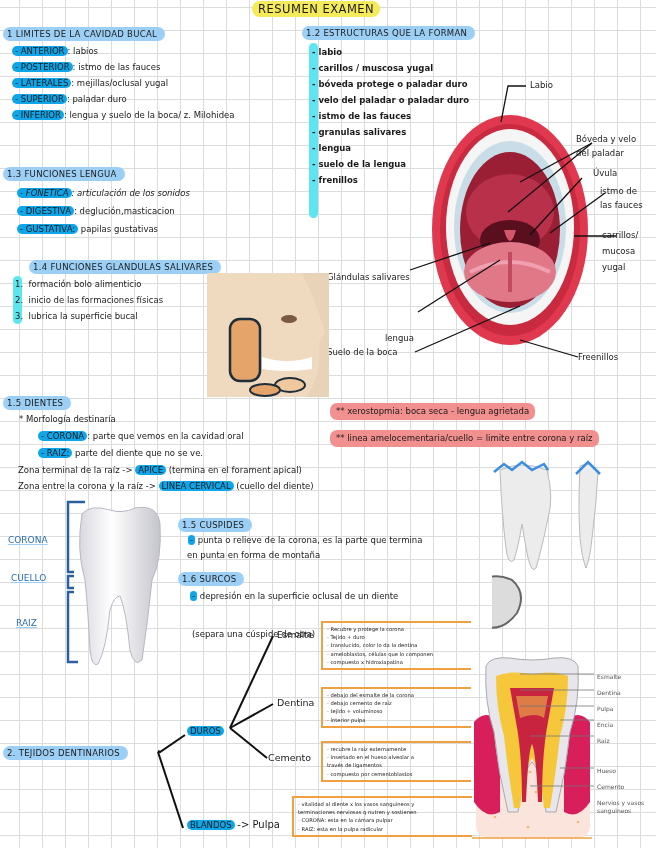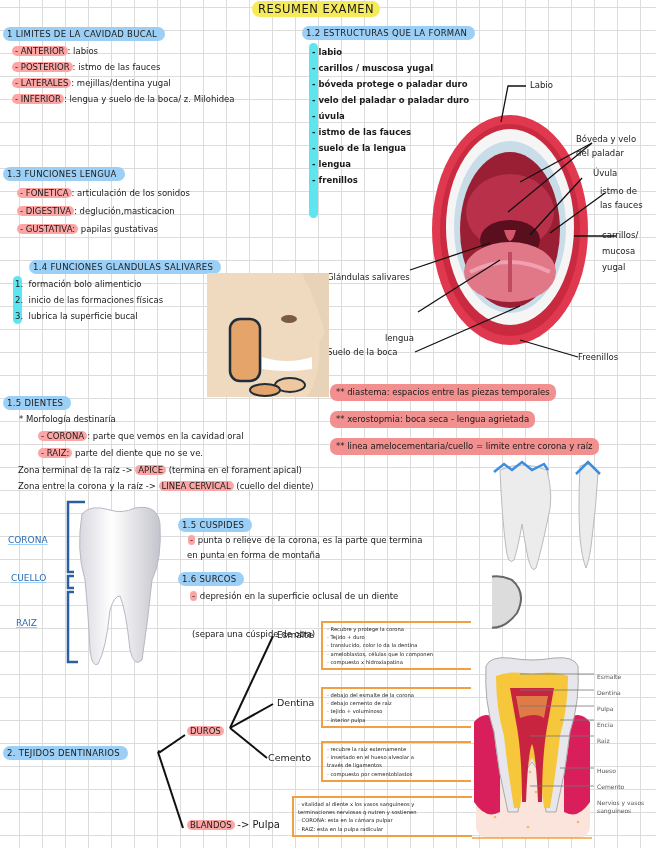--- a/index.html
+++ b/index.html
@@ -25,7 +25,7 @@
     font-size:8.5px;line-height:14px;letter-spacing:0.3px;text-transform:uppercase;white-space:nowrap;
   }
   .line{font-size:8.5px;line-height:16px;white-space:nowrap;}
-  .hl{background:#fca5a5;border-radius:6px;padding:0 3px;}
+  .hl{background:#0ea5e9;border-radius:6px;padding:0 3px;}
   .hlr{background:#f28f8f;border-radius:7px;padding:1px 6px;font-size:8.5px;line-height:15px;white-space:nowrap;}
   .vbar{background:#5ee6f0;border-radius:5px;width:9px;}
   .lbl{font-size:8.5px;line-height:14px;white-space:nowrap;}

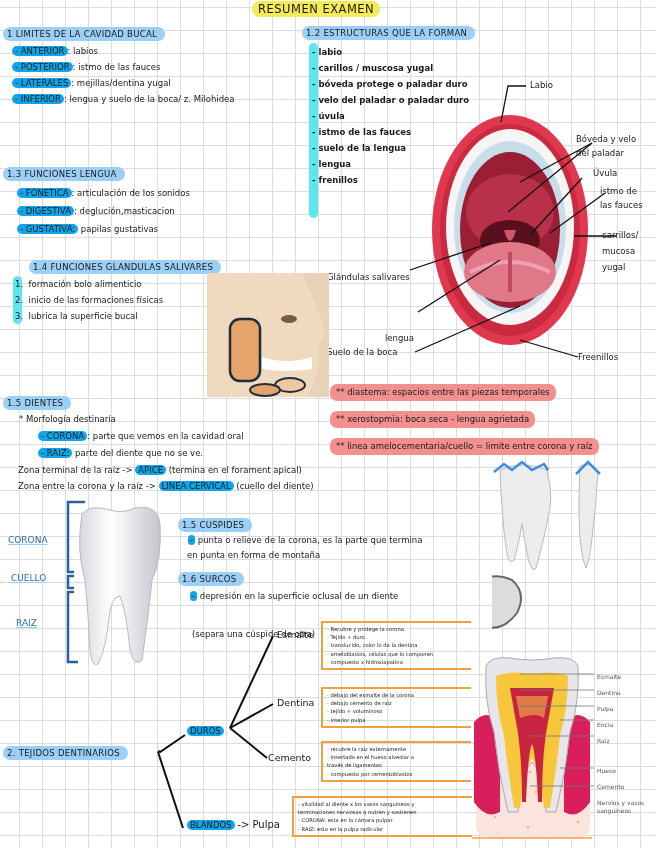--- a/index.html
+++ b/index.html
@@ -43,7 +43,7 @@
 <div class="abs" style="left:12px;top:43px;">
   <div class="line"><span class="hl">- ANTERIOR</span><span>: labios</span></div>
   <div class="line"><span class="hl">- POSTERIOR</span><span>: istmo de las fauces</span></div>
-  <div class="line"><span class="hl">- LATERALES</span><span>: mejillas/dentina yugal</span></div>
+  <div class="line"><span class="hl">- LATERALES</span><span>: mejillas/oclusal yugal</span></div>
   <div class="line"><span class="hl">- INFERIOR</span><span>: lengua y suelo de la boca/ z. Milohidea</span></div>
 </div>
 

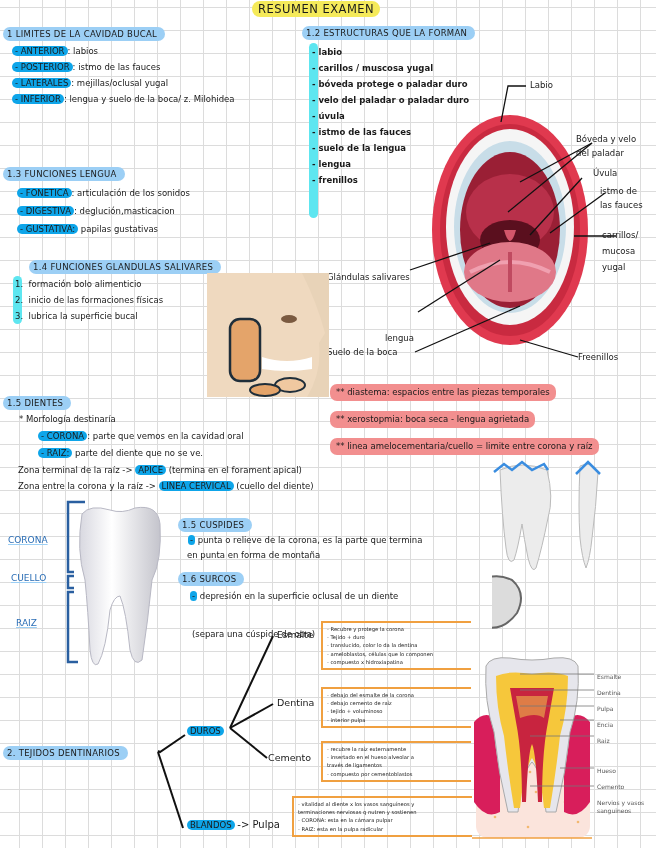--- a/index.html
+++ b/index.html
@@ -44,6 +44,7 @@
   <div class="line"><span class="hl">- ANTERIOR</span><span>: labios</span></div>
   <div class="line"><span class="hl">- POSTERIOR</span><span>: istmo de las fauces</span></div>
   <div class="line"><span class="hl">- LATERALES</span><span>: mejillas/oclusal yugal</span></div>
+  <div class="line"><span class="hl">- SUPERIOR</span><span>: paladar duro</span></div>
   <div class="line"><span class="hl">- INFERIOR</span><span>: lengua y suelo de la boca/ z. Milohidea</span></div>
 </div>
 

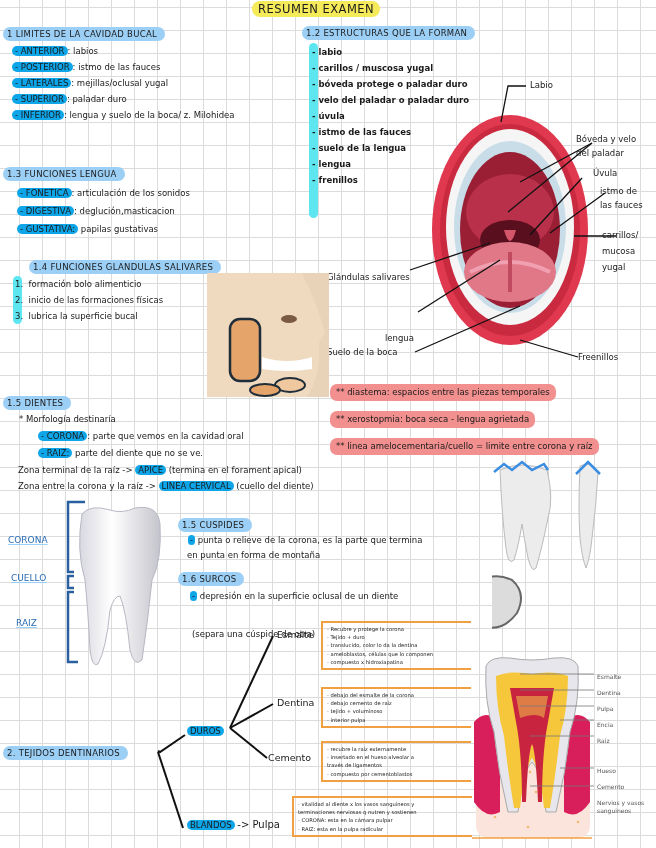--- a/index.html
+++ b/index.html
@@ -55,7 +55,6 @@
   <div class="line">- carillos / muscosa yugal</div>
   <div class="line">- bóveda protege o paladar duro</div>
   <div class="line">- velo del paladar o paladar duro</div>
-  <div class="line">- úvula</div>
   <div class="line">- istmo de las fauces</div>
   <div class="line">- suelo de la lengua</div>
   <div class="line">- lengua</div>

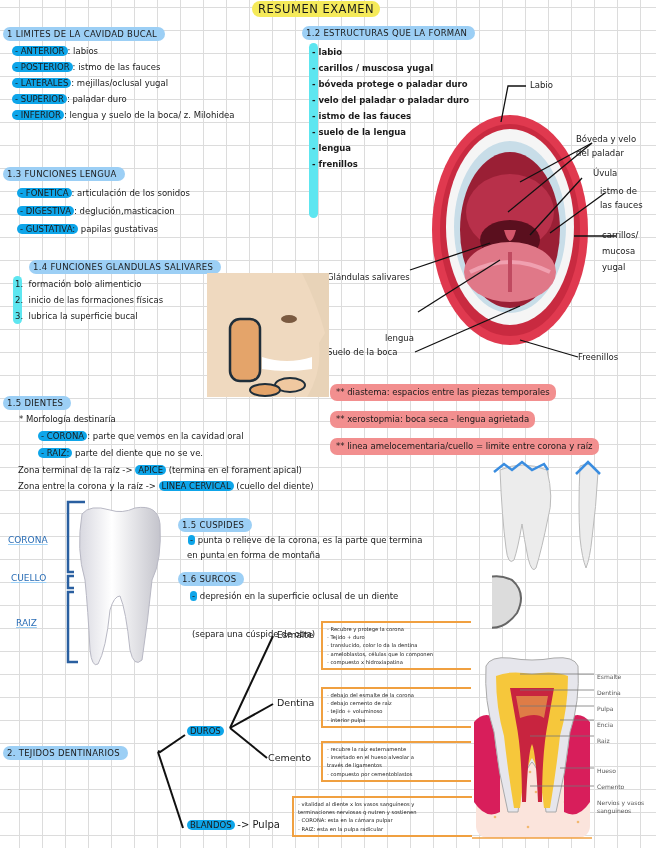--- a/index.html
+++ b/index.html
@@ -56,6 +56,7 @@
   <div class="line">- bóveda protege o paladar duro</div>
   <div class="line">- velo del paladar o paladar duro</div>
   <div class="line">- istmo de las fauces</div>
+  <div class="line">- granulas salivares</div>
   <div class="line">- suelo de la lengua</div>
   <div class="line">- lengua</div>
   <div class="line">- frenillos</div>

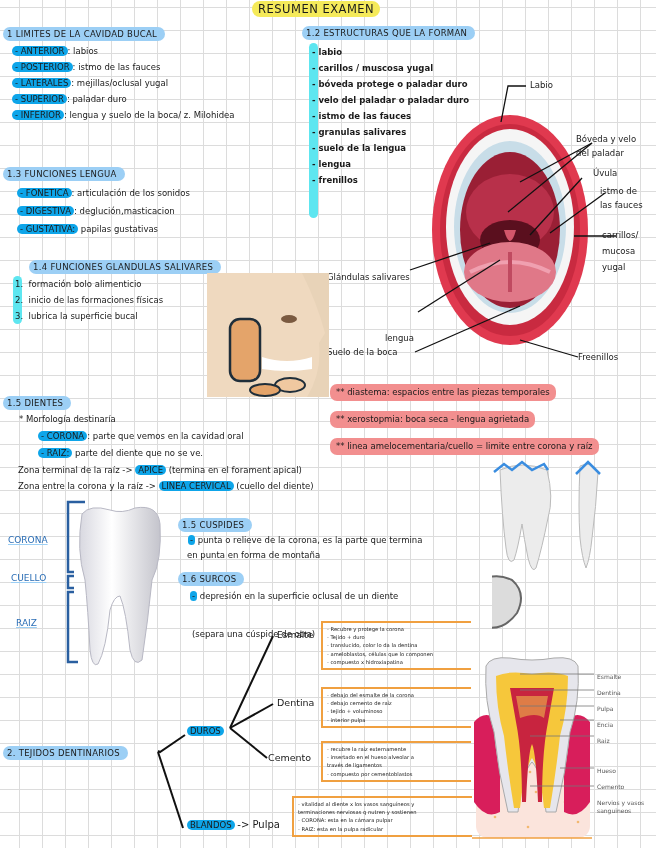--- a/index.html
+++ b/index.html
@@ -57,8 +57,8 @@
   <div class="line">- velo del paladar o paladar duro</div>
   <div class="line">- istmo de las fauces</div>
   <div class="line">- granulas salivares</div>
+  <div class="line">- lengua</div>
   <div class="line">- suelo de la lengua</div>
-  <div class="line">- lengua</div>
   <div class="line">- frenillos</div>
 </div>
 

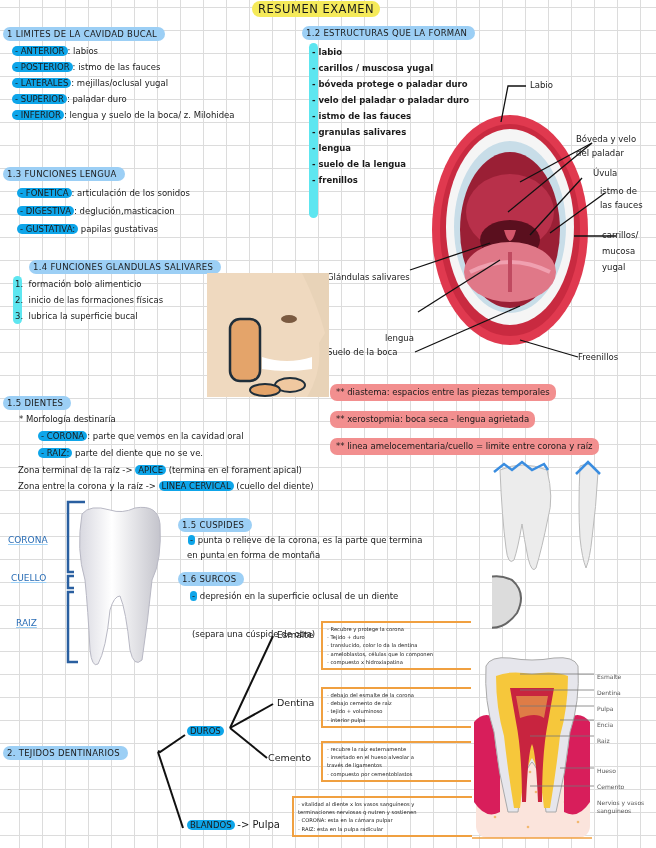--- a/index.html
+++ b/index.html
@@ -110,7 +110,7 @@
 
 <div class="abs hdr" style="left:3px;top:167px;">1.3 FUNCIONES LENGUA</div>
 <div class="abs" style="left:17px;top:184px;line-height:18px;">
-  <div class="line" style="line-height:18px;"><span class="hl">- FONETICA</span><span>: articulación de los sonidos</span></div>
+  <div class="line" style="line-height:18px;font-style:italic;"><span class="hl">- FONETICA</span><span>: articulación de los sonidos</span></div>
   <div class="line" style="line-height:18px;"><span class="hl">- DIGESTIVA</span><span>: deglución,masticacion</span></div>
   <div class="line" style="line-height:18px;"><span class="hl">- GUSTATIVA:</span><span> papilas gustativas</span></div>
 </div>

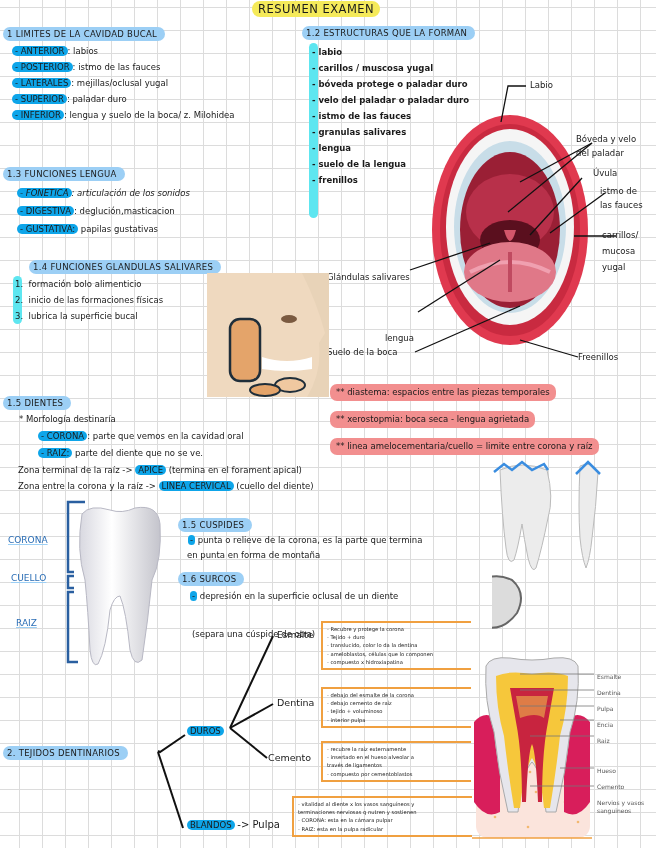--- a/index.html
+++ b/index.html
@@ -134,7 +134,7 @@
 </svg>
 
 <div class="abs" style="left:330px;top:380px;">
-  <div class="hlr" style="display:inline-block;margin-bottom:6px;">** diastema: espacios entre las piezas temporales</div><br>
+  <br>
   <div class="hlr" style="display:inline-block;margin-bottom:6px;">** xerostopmia: boca seca - lengua agrietada</div><br>
   <div class="hlr" style="display:inline-block;">** linea amelocementaria/cuello = limite entre corona y raíz</div>
 </div>

